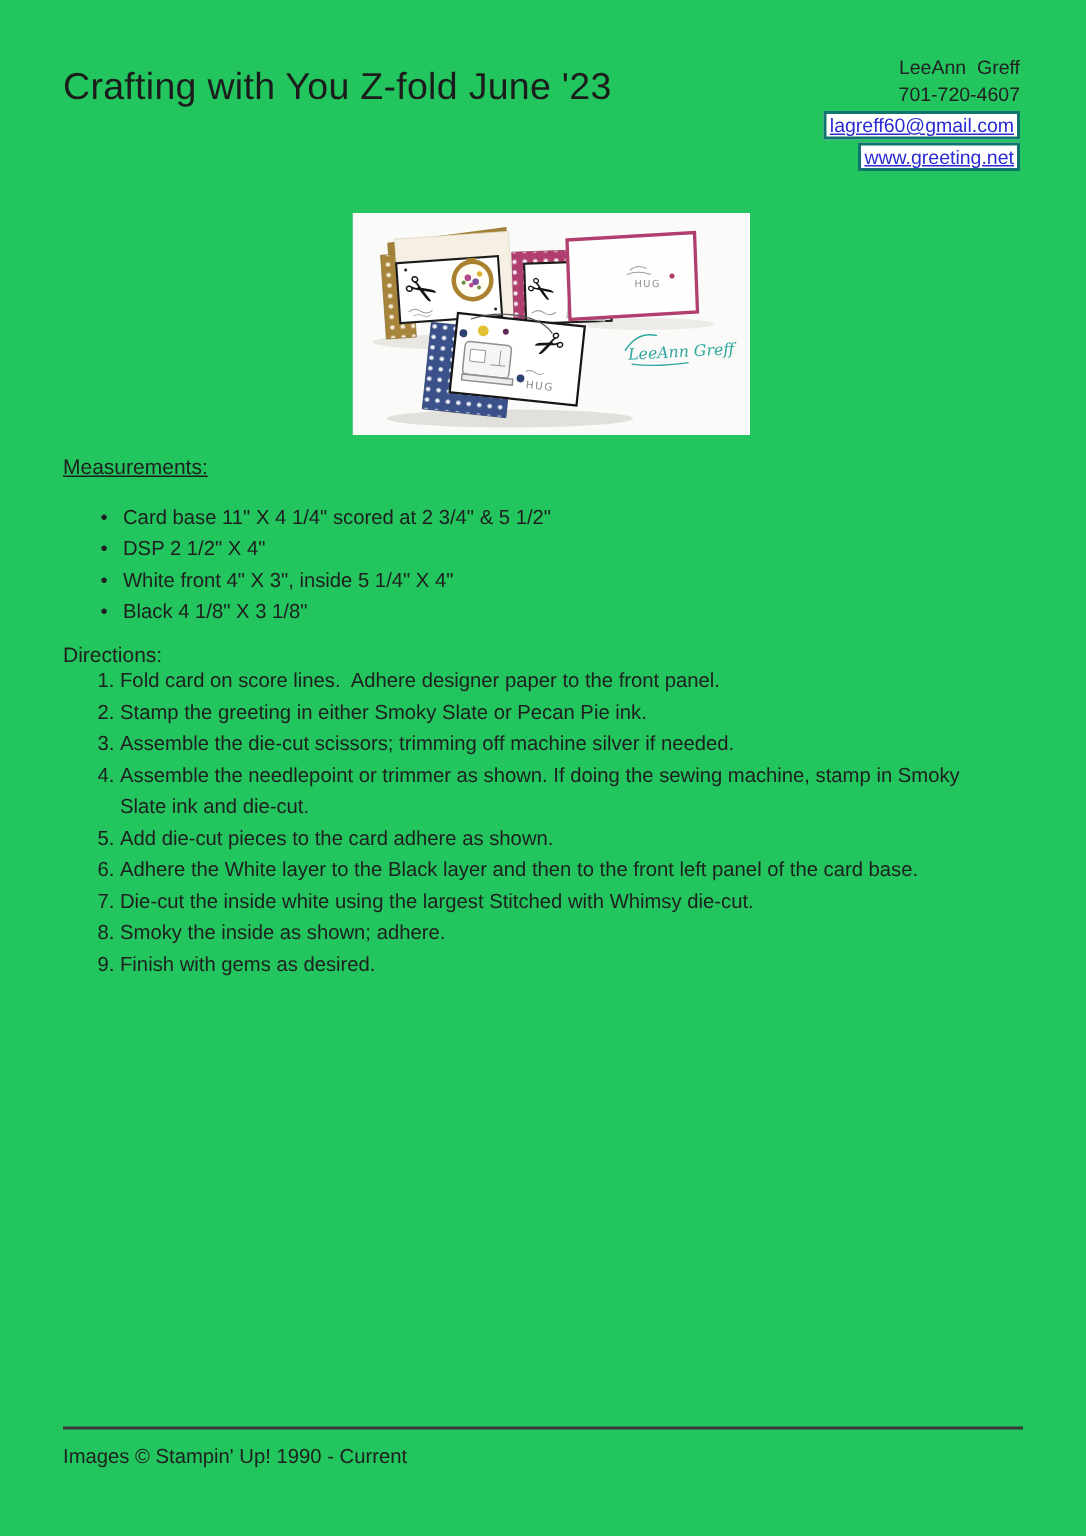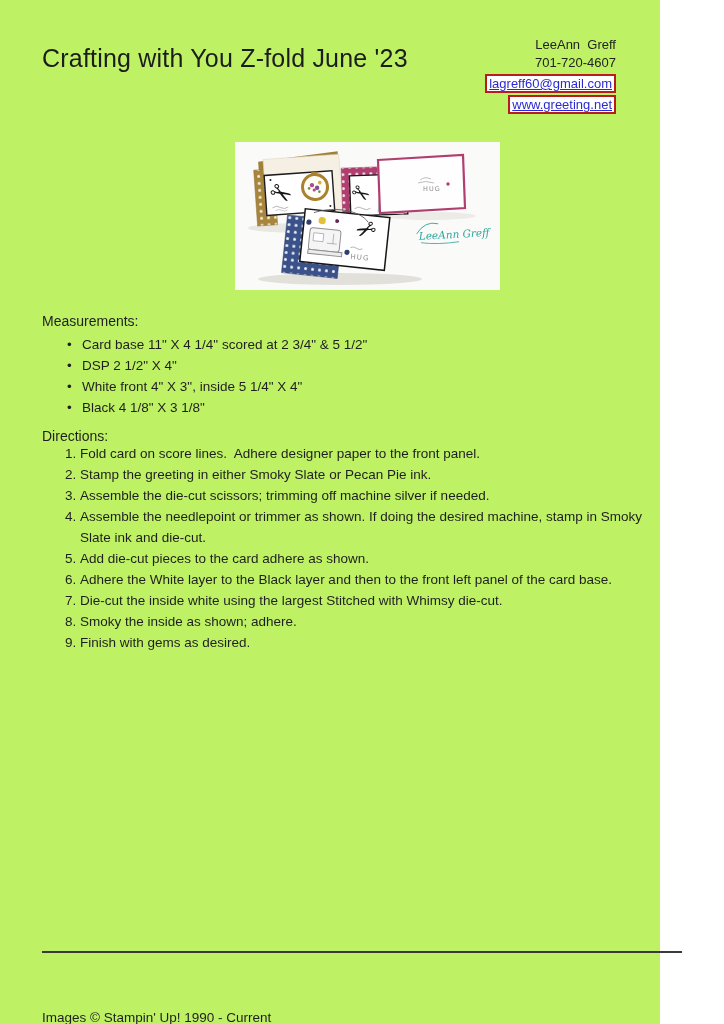--- a/index.html
+++ b/index.html
@@ -11,7 +11,7 @@
     position:relative;
     overflow:hidden;
   }
-  .page { position:relative; width:660px; height:1024px; background:#bef264; }
+  .page { position:relative; width:724px; height:1024px; background:#22c55e; }
 
   .doc-title {
     position:absolute; left:42px; top:44px;

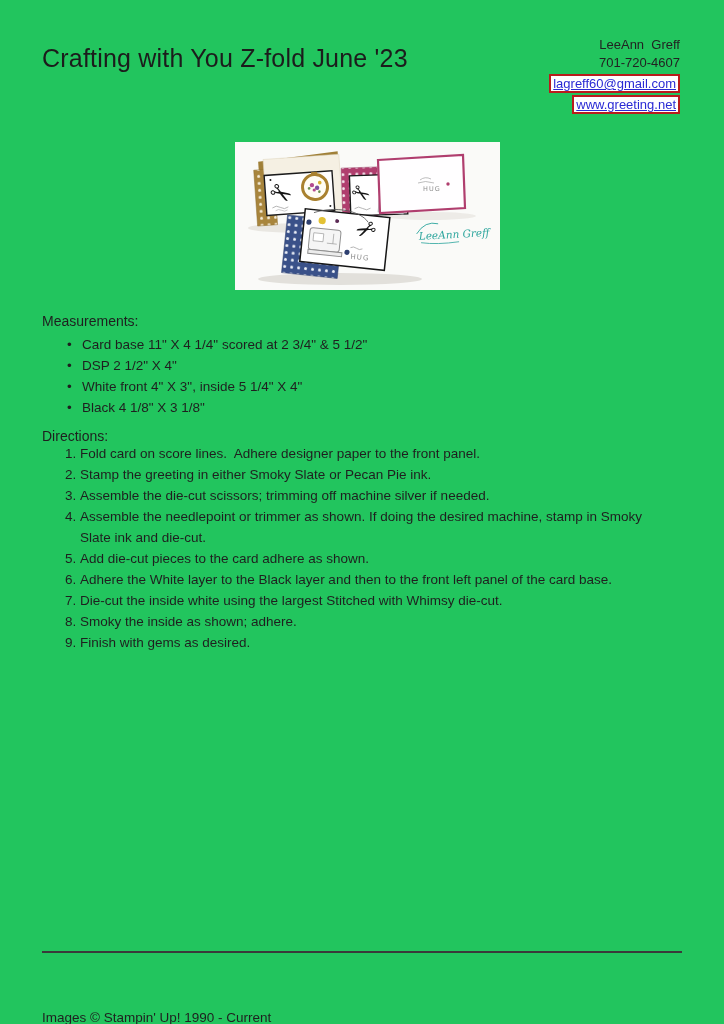--- a/index.html
+++ b/index.html
@@ -27,7 +27,7 @@
   .contact .link-row { margin-top:2px; }
   .contact a {
     display:inline-block;
-    border:2px solid #b91c1c;
+    border:2px solid #0f766e;
     padding:0 2px;
     color:#2a2ad4;
     text-decoration:underline;

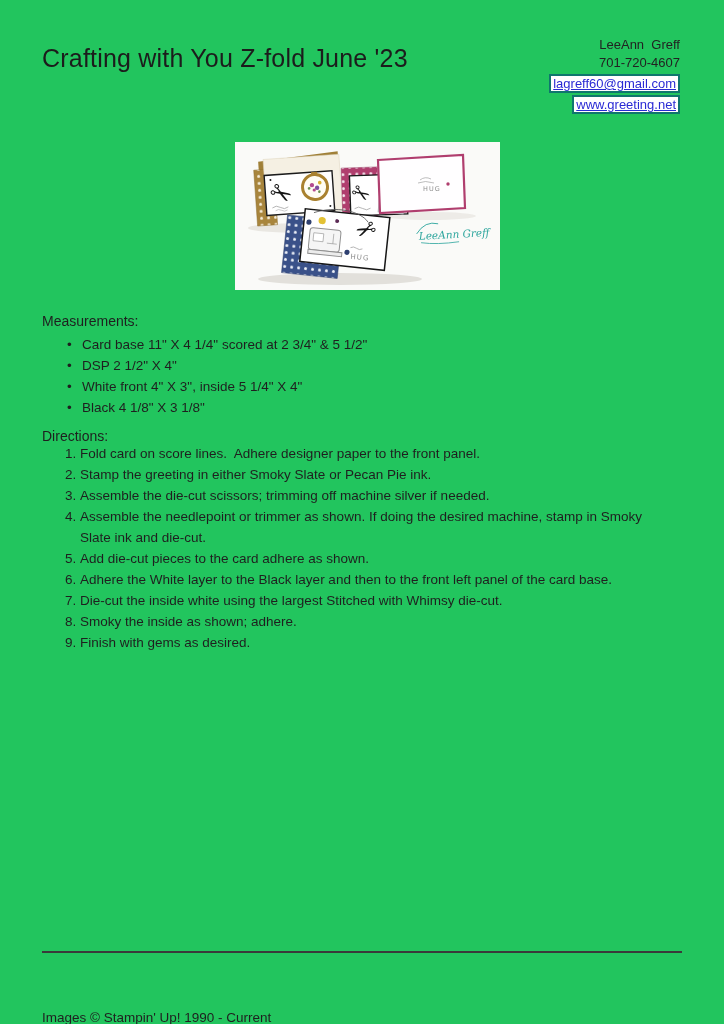--- a/index.html
+++ b/index.html
@@ -43,7 +43,7 @@
     position:absolute; left:42px;
     font-size:14px; color:#1f1f1f;
   }
-  #measurements-heading { top:313px; }
+  #measurements-heading { top:303px;text-decoration:underline; }
   #directions-heading   { top:428px; }
 
   ul.measure-list {

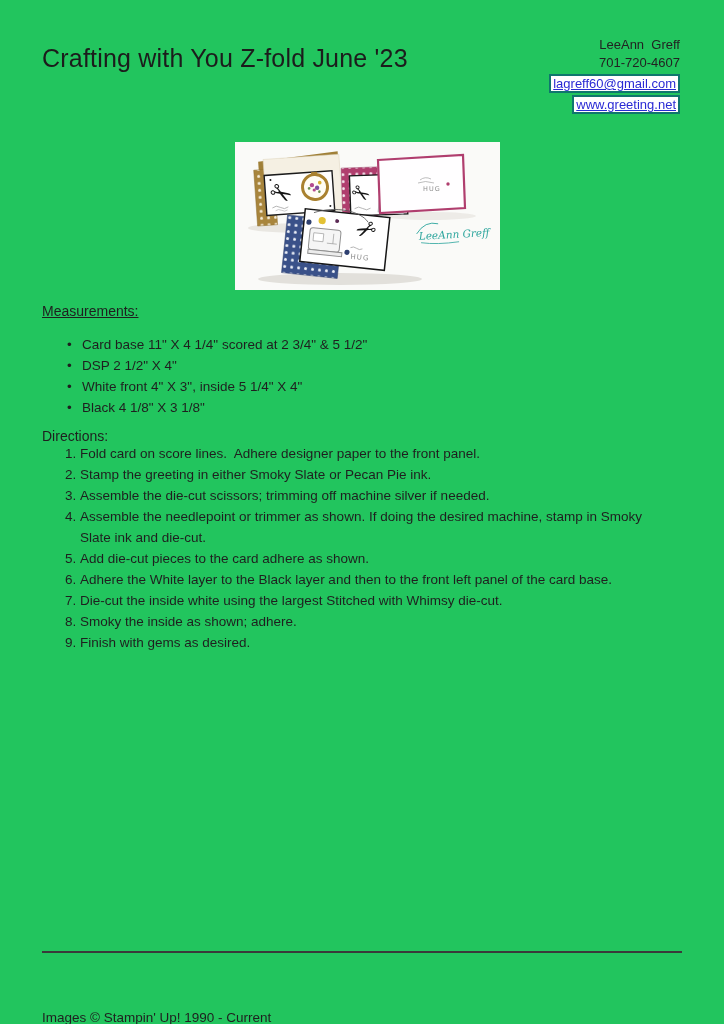--- a/index.html
+++ b/index.html
@@ -205,7 +205,7 @@
     <li>Fold card on score lines.  Adhere designer paper to the front panel.</li>
     <li>Stamp the greeting in either Smoky Slate or Pecan Pie ink.</li>
     <li>Assemble the die-cut scissors; trimming off machine silver if needed.</li>
-    <li>Assemble the needlepoint or trimmer as shown. If doing the desired machine, stamp in Smoky Slate ink and die-cut.</li>
+    <li>Assemble the needlepoint or trimmer as shown. If doing the sewing machine, stamp in Smoky Slate ink and die-cut.</li>
     <li>Add die-cut pieces to the card adhere as shown.</li>
     <li>Adhere the White layer to the Black layer and then to the front left panel of the card base.</li>
     <li>Die-cut the inside white using the largest Stitched with Whimsy die-cut.</li>

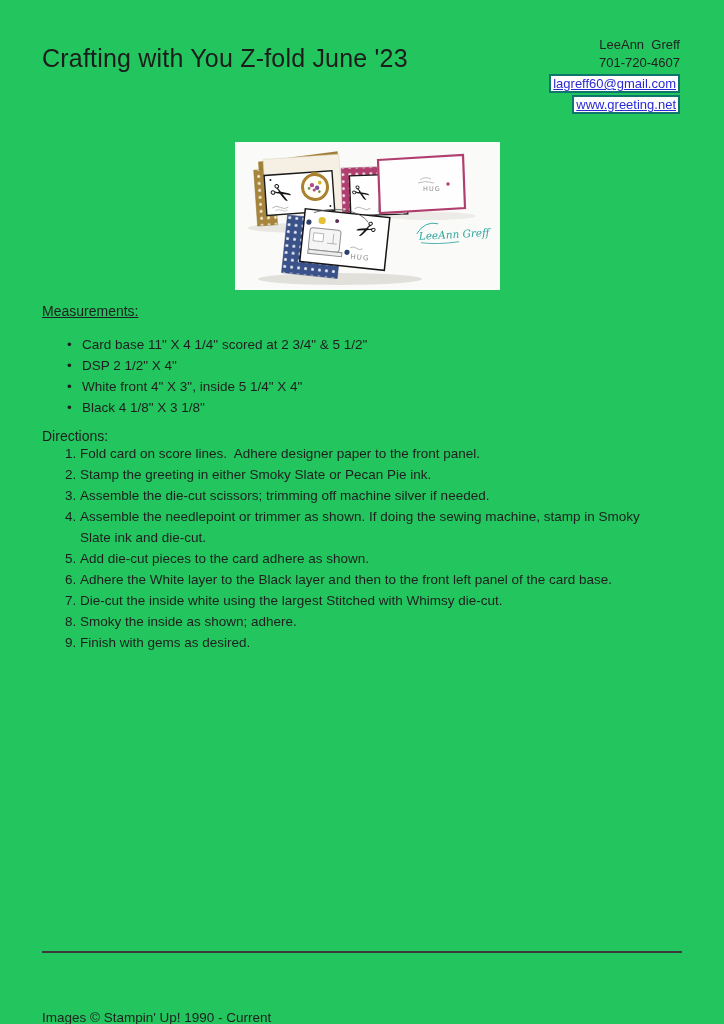--- a/index.html
+++ b/index.html
@@ -72,7 +72,7 @@
   }
   .footer-text {
     position:absolute; left:42px; top:963px;
-    font-size:13.5px; color:#1f1f1f;margin-top:47px;
+    font-size:13.5px; color:#1f1f1f;
   }
 </style>
 </head>

